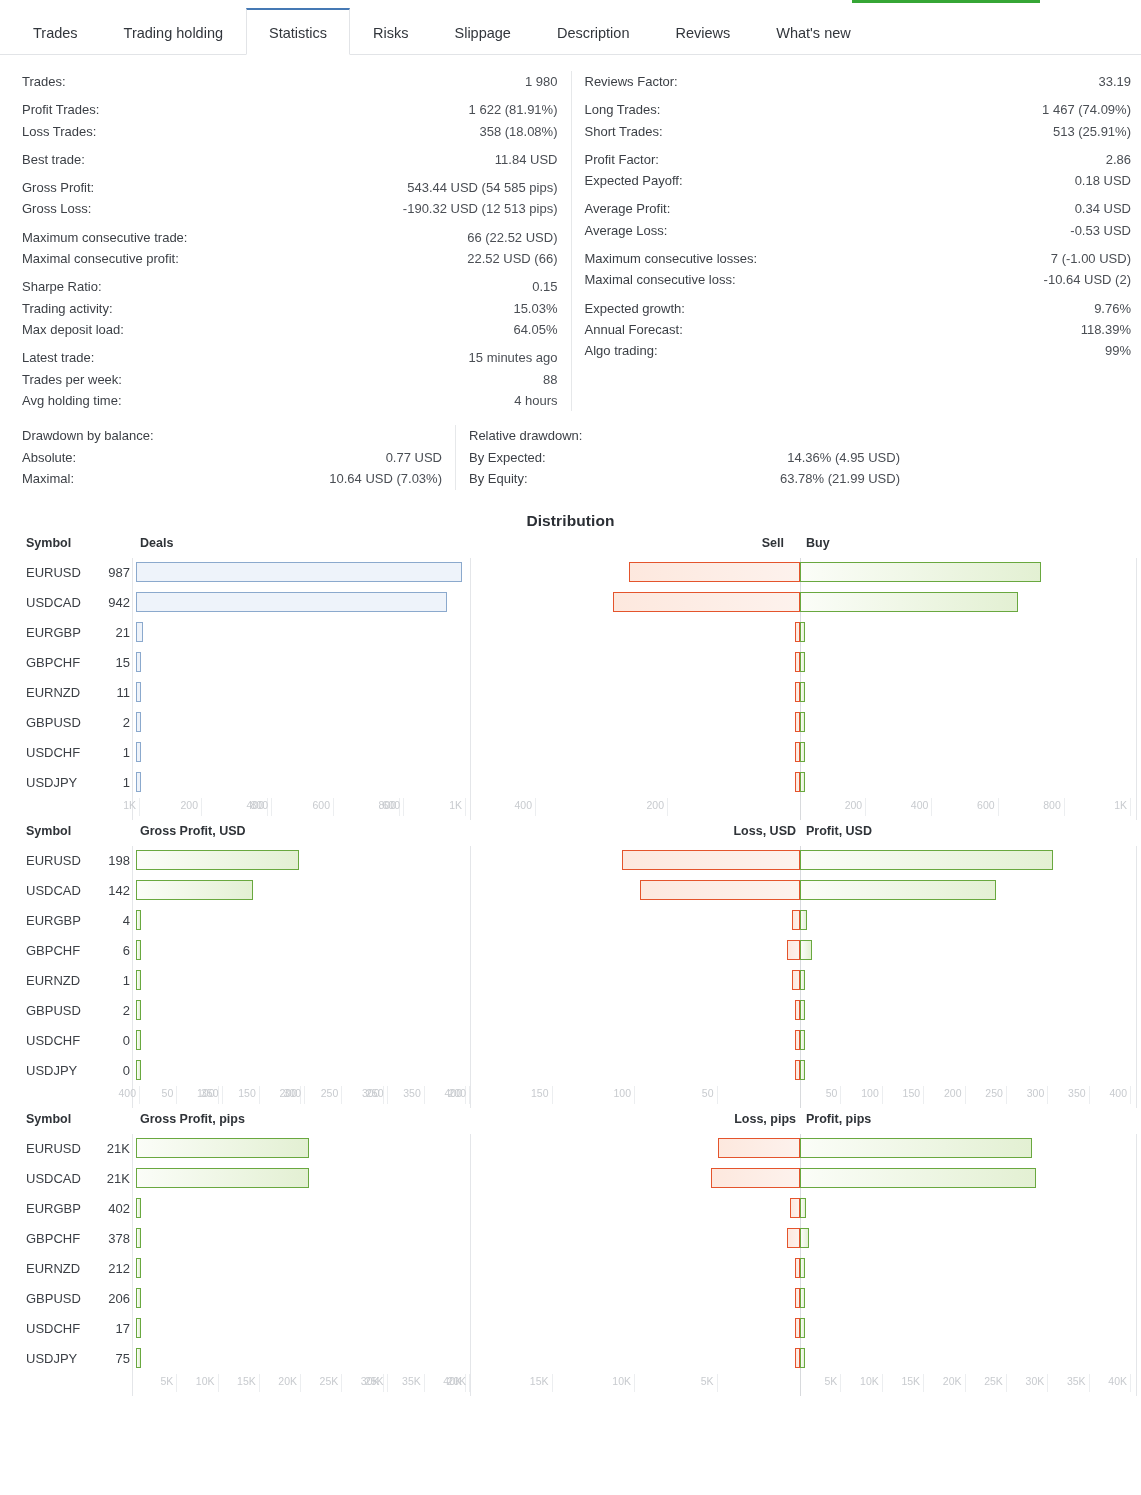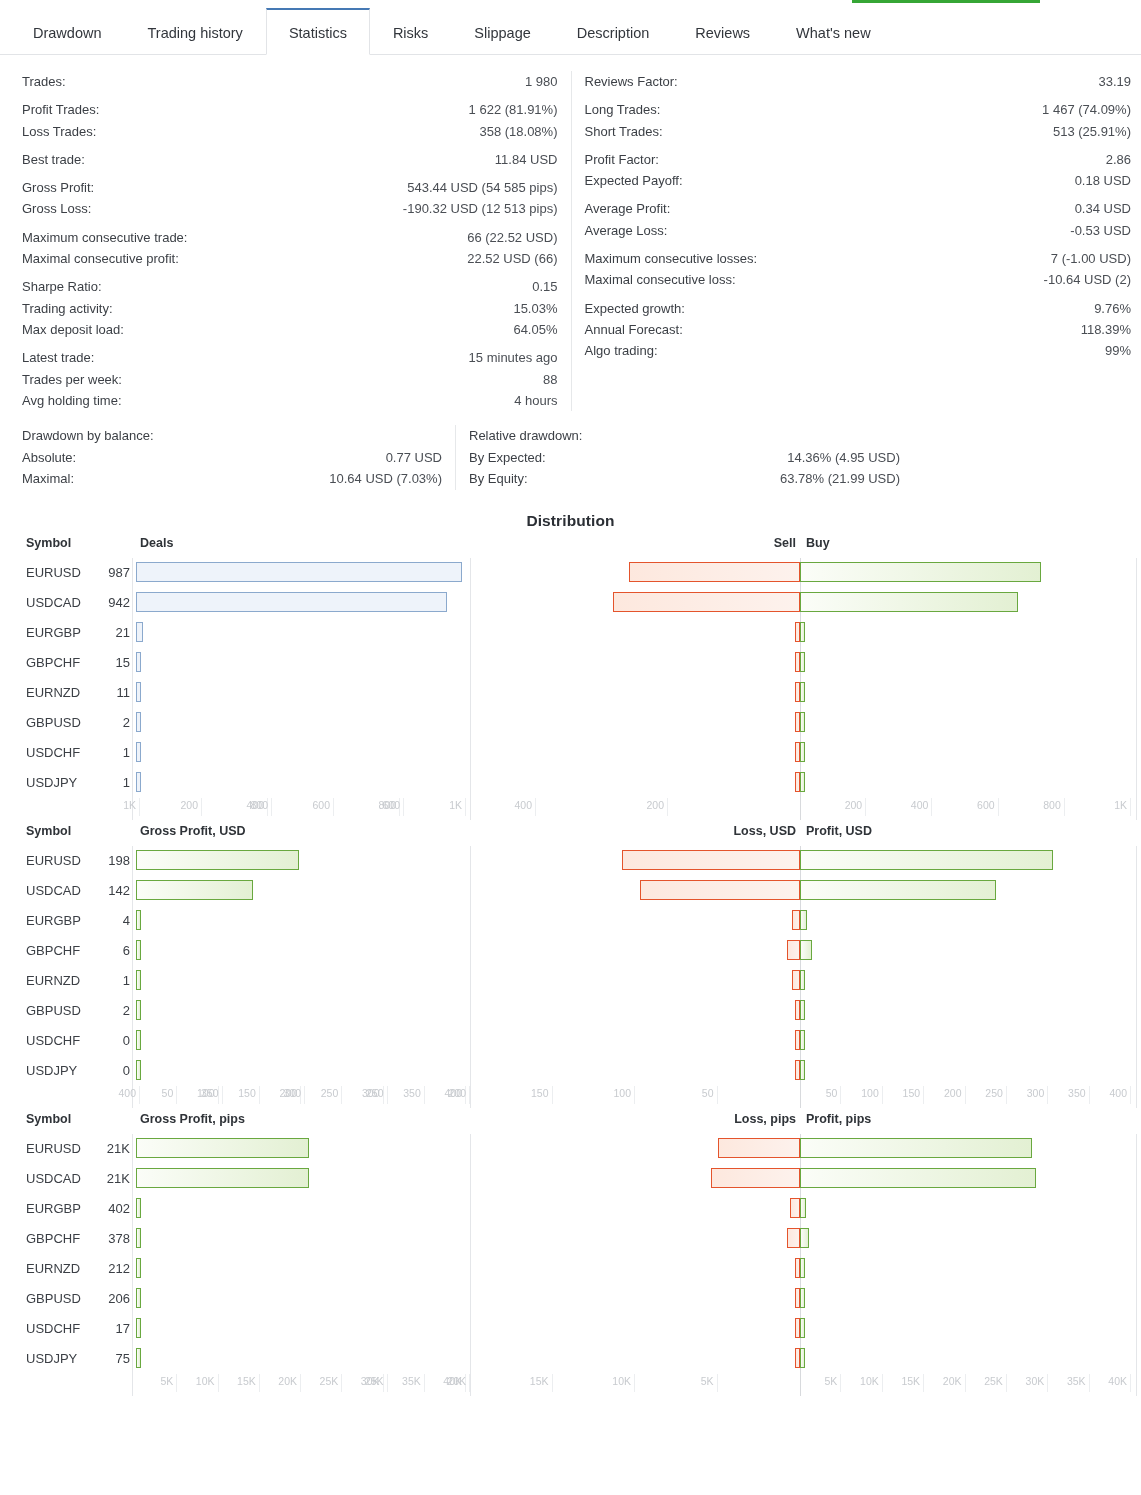--- a/index.html
+++ b/index.html
@@ -182,7 +182,7 @@
   </div>
 
   <div class="tabbar" id="tabbar">
-      <div class="tab"><span>Drawdown</span></div>
+      <div class="tab"><span>Trades</span></div>
       <div class="tab"><span>Trading history</span></div>
       <div class="tab active"><span>Statistics</span></div>
       <div class="tab"><span>Risks</span></div>

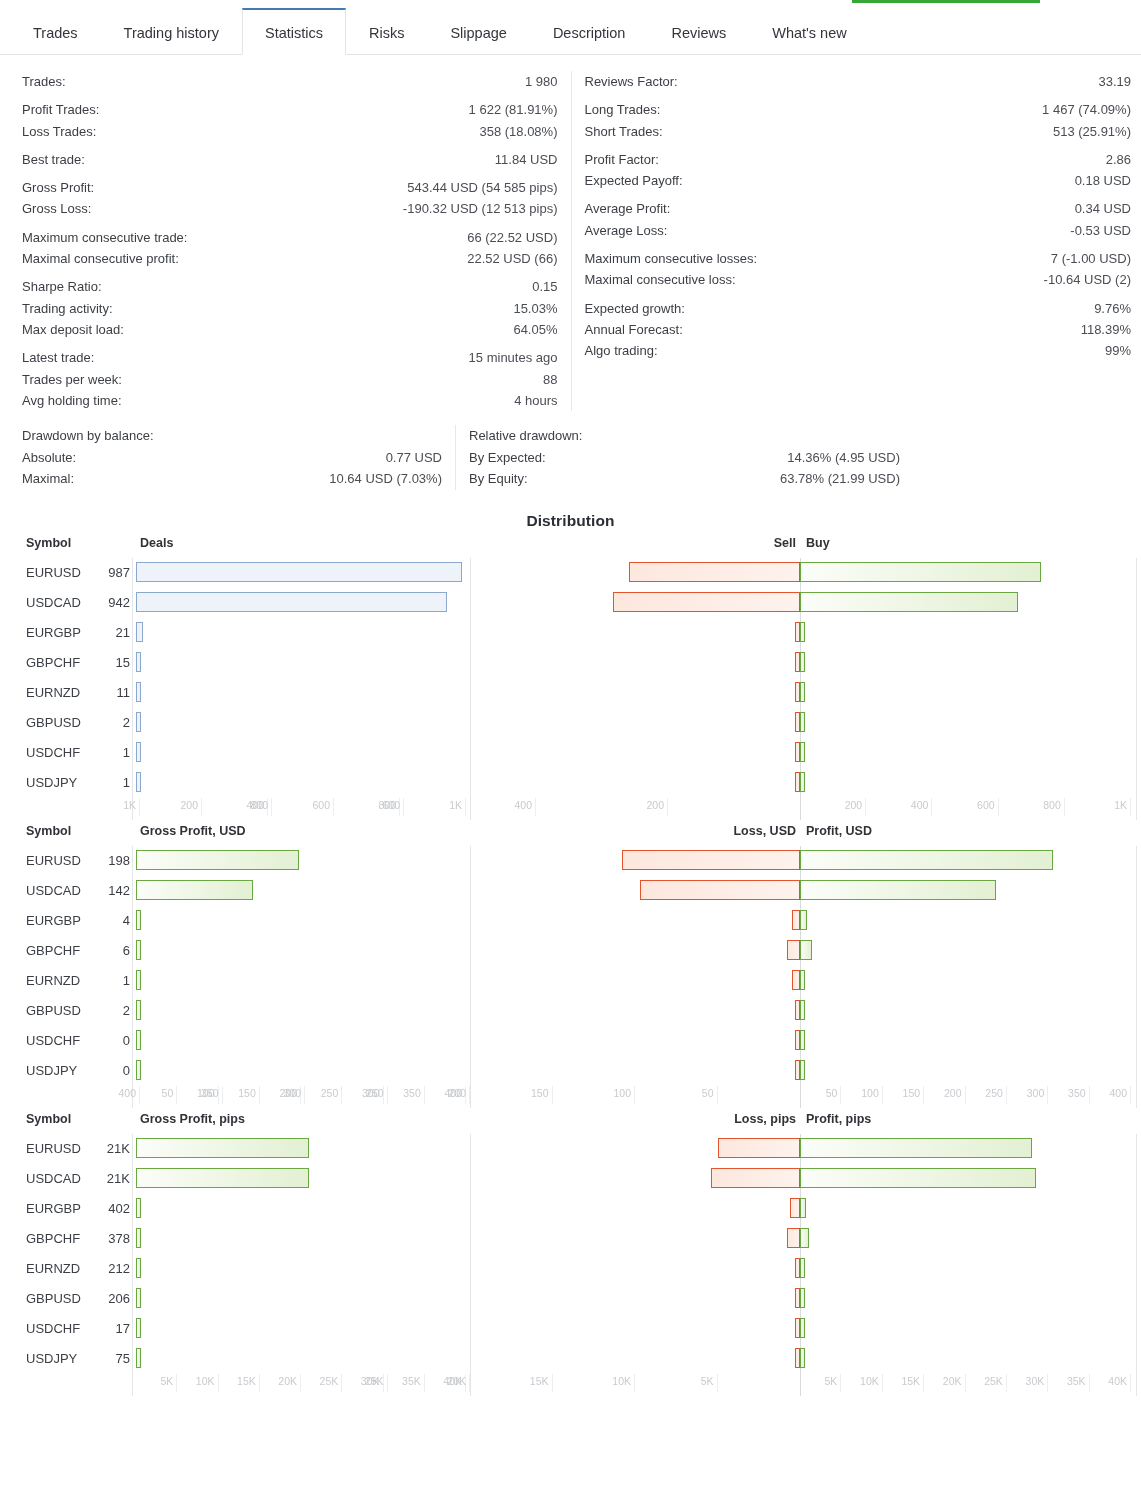--- a/index.html
+++ b/index.html
@@ -183,7 +183,7 @@
 
   <div class="tabbar" id="tabbar">
       <div class="tab"><span>Trades</span></div>
-      <div class="tab"><span>Trading history</span></div>
+      <div class="tab"><span>Trading holding</span></div>
       <div class="tab active"><span>Statistics</span></div>
       <div class="tab"><span>Risks</span></div>
       <div class="tab"><span>Slippage</span></div>

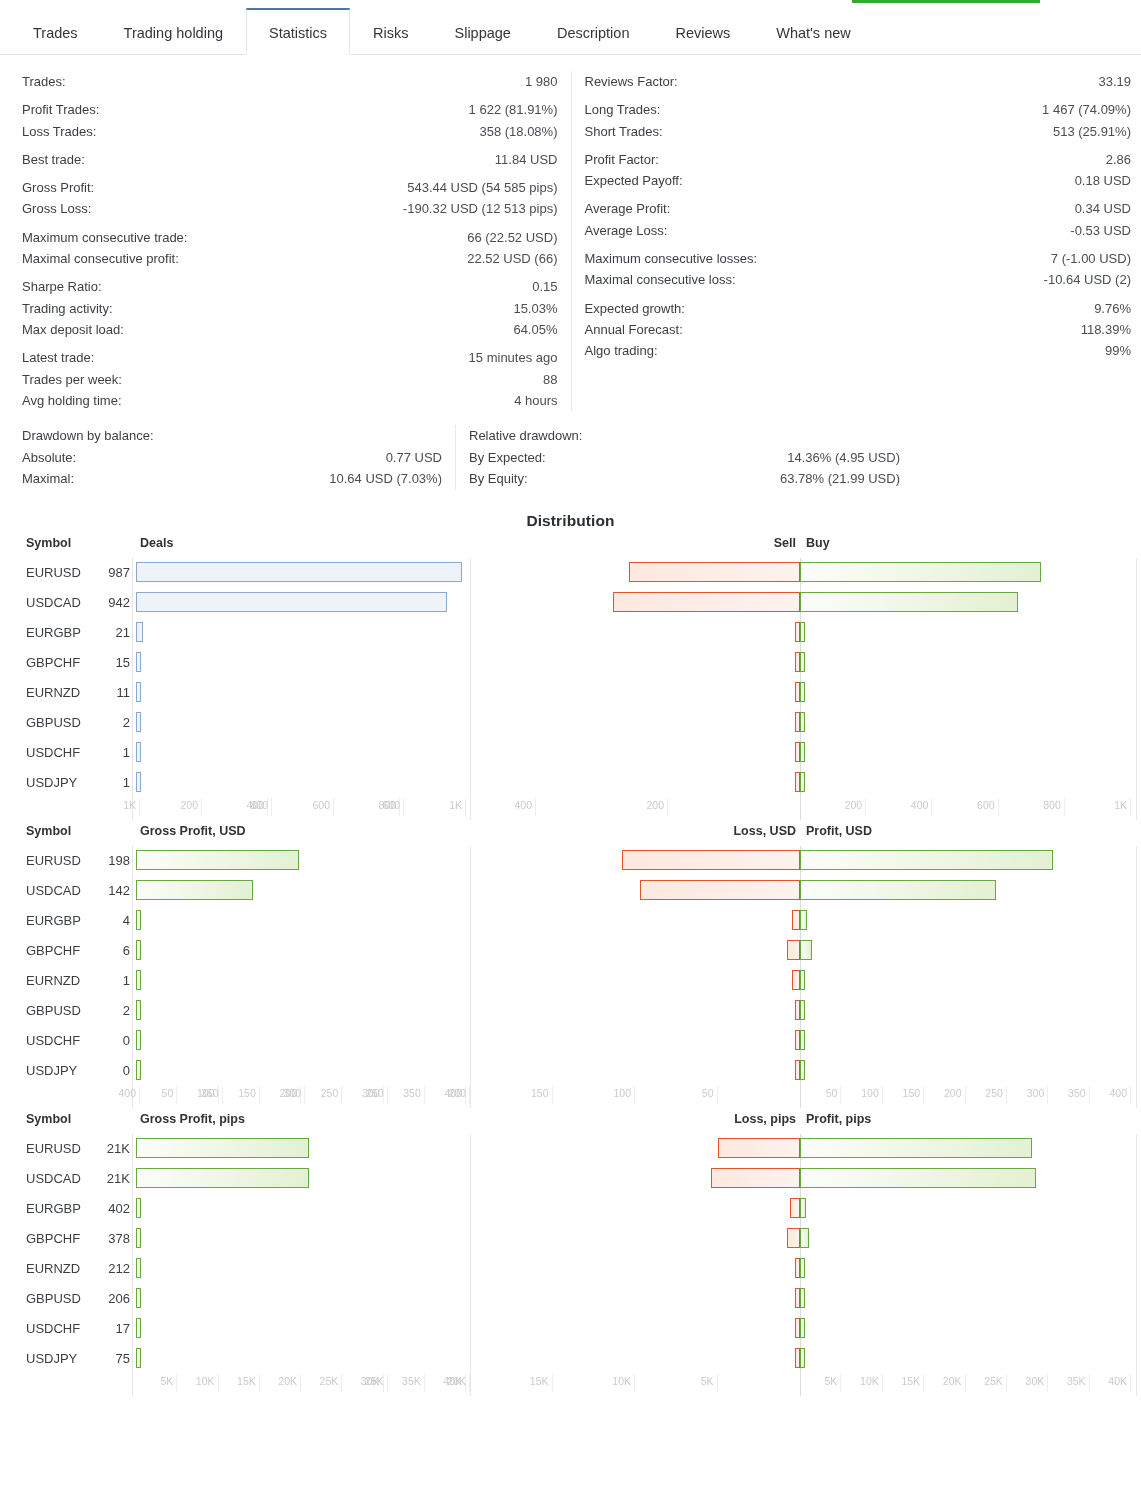--- a/index.html
+++ b/index.html
@@ -349,7 +349,7 @@
         <div class="chart-head">
           <span class="h-symbol">Symbol</span>
           <span class="h-left">Deals</span>
-          <span class="h-sell" style="right: 345px;">Sell</span>
+          <span class="h-sell" style="right: 357px;">Sell</span>
           <span class="h-buy" style="left: 806px;">Buy</span>
         </div>
         <div class="rows" style="height: 240px;">

